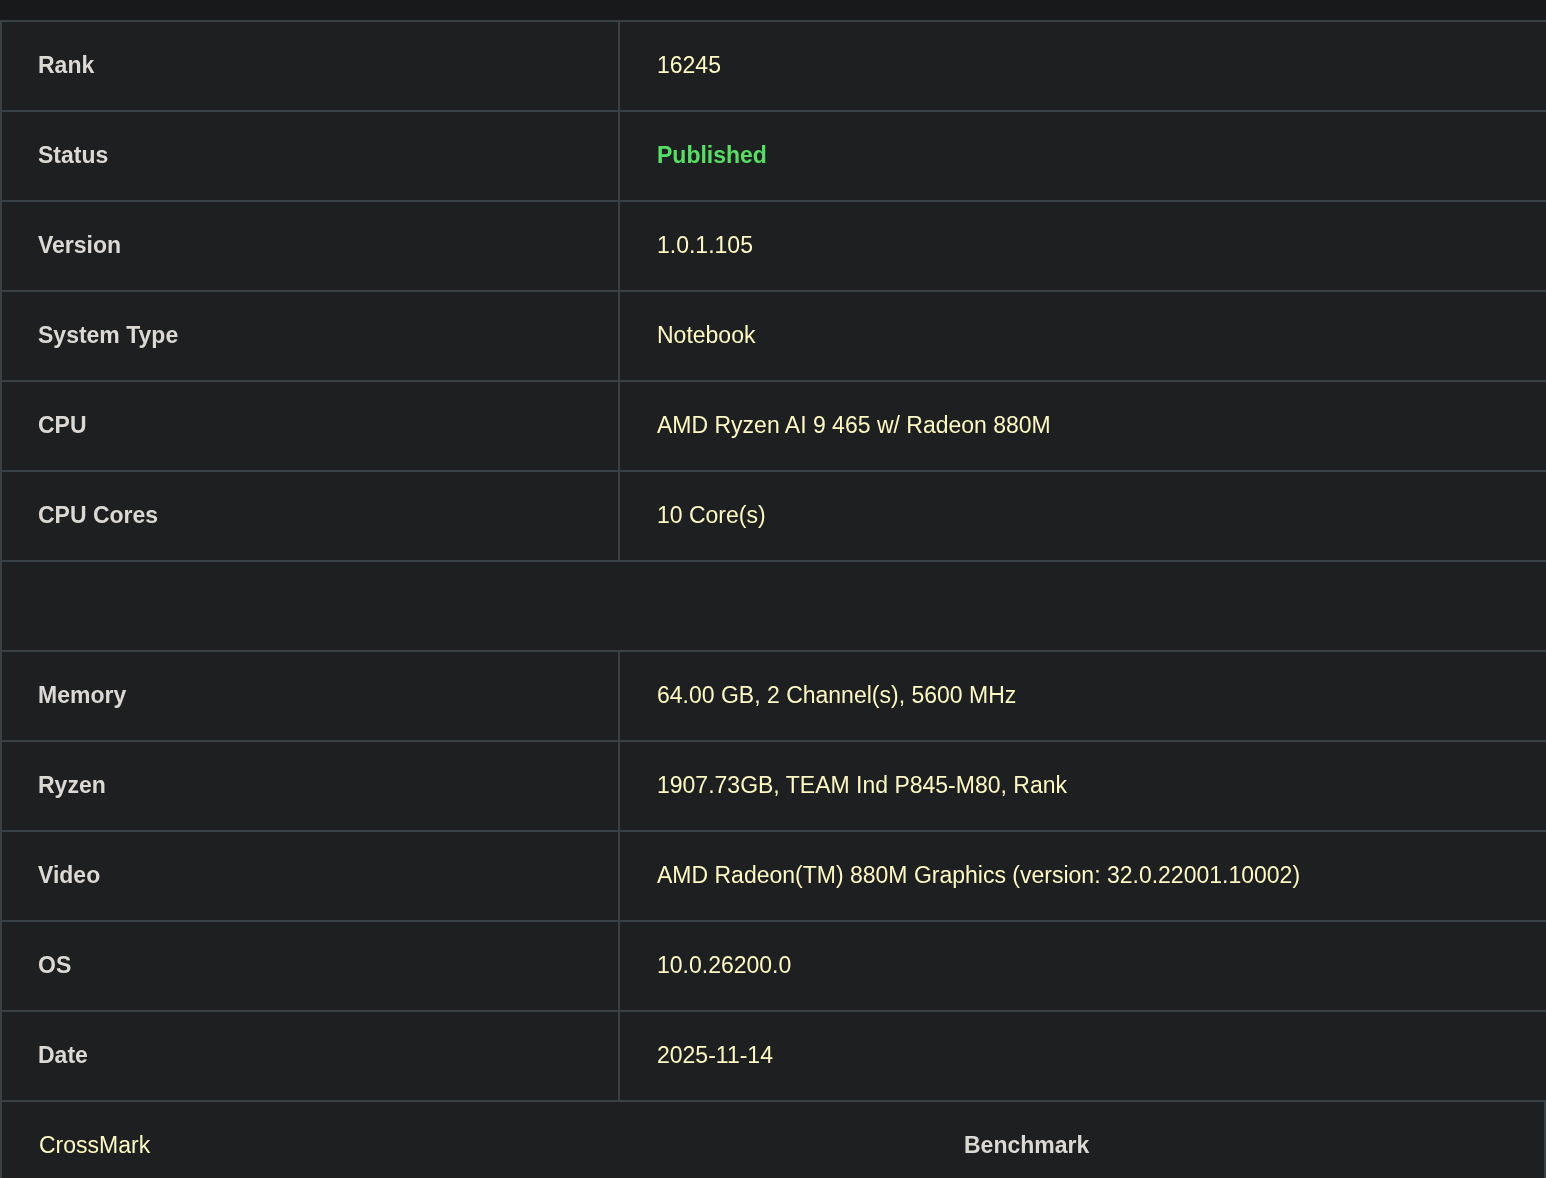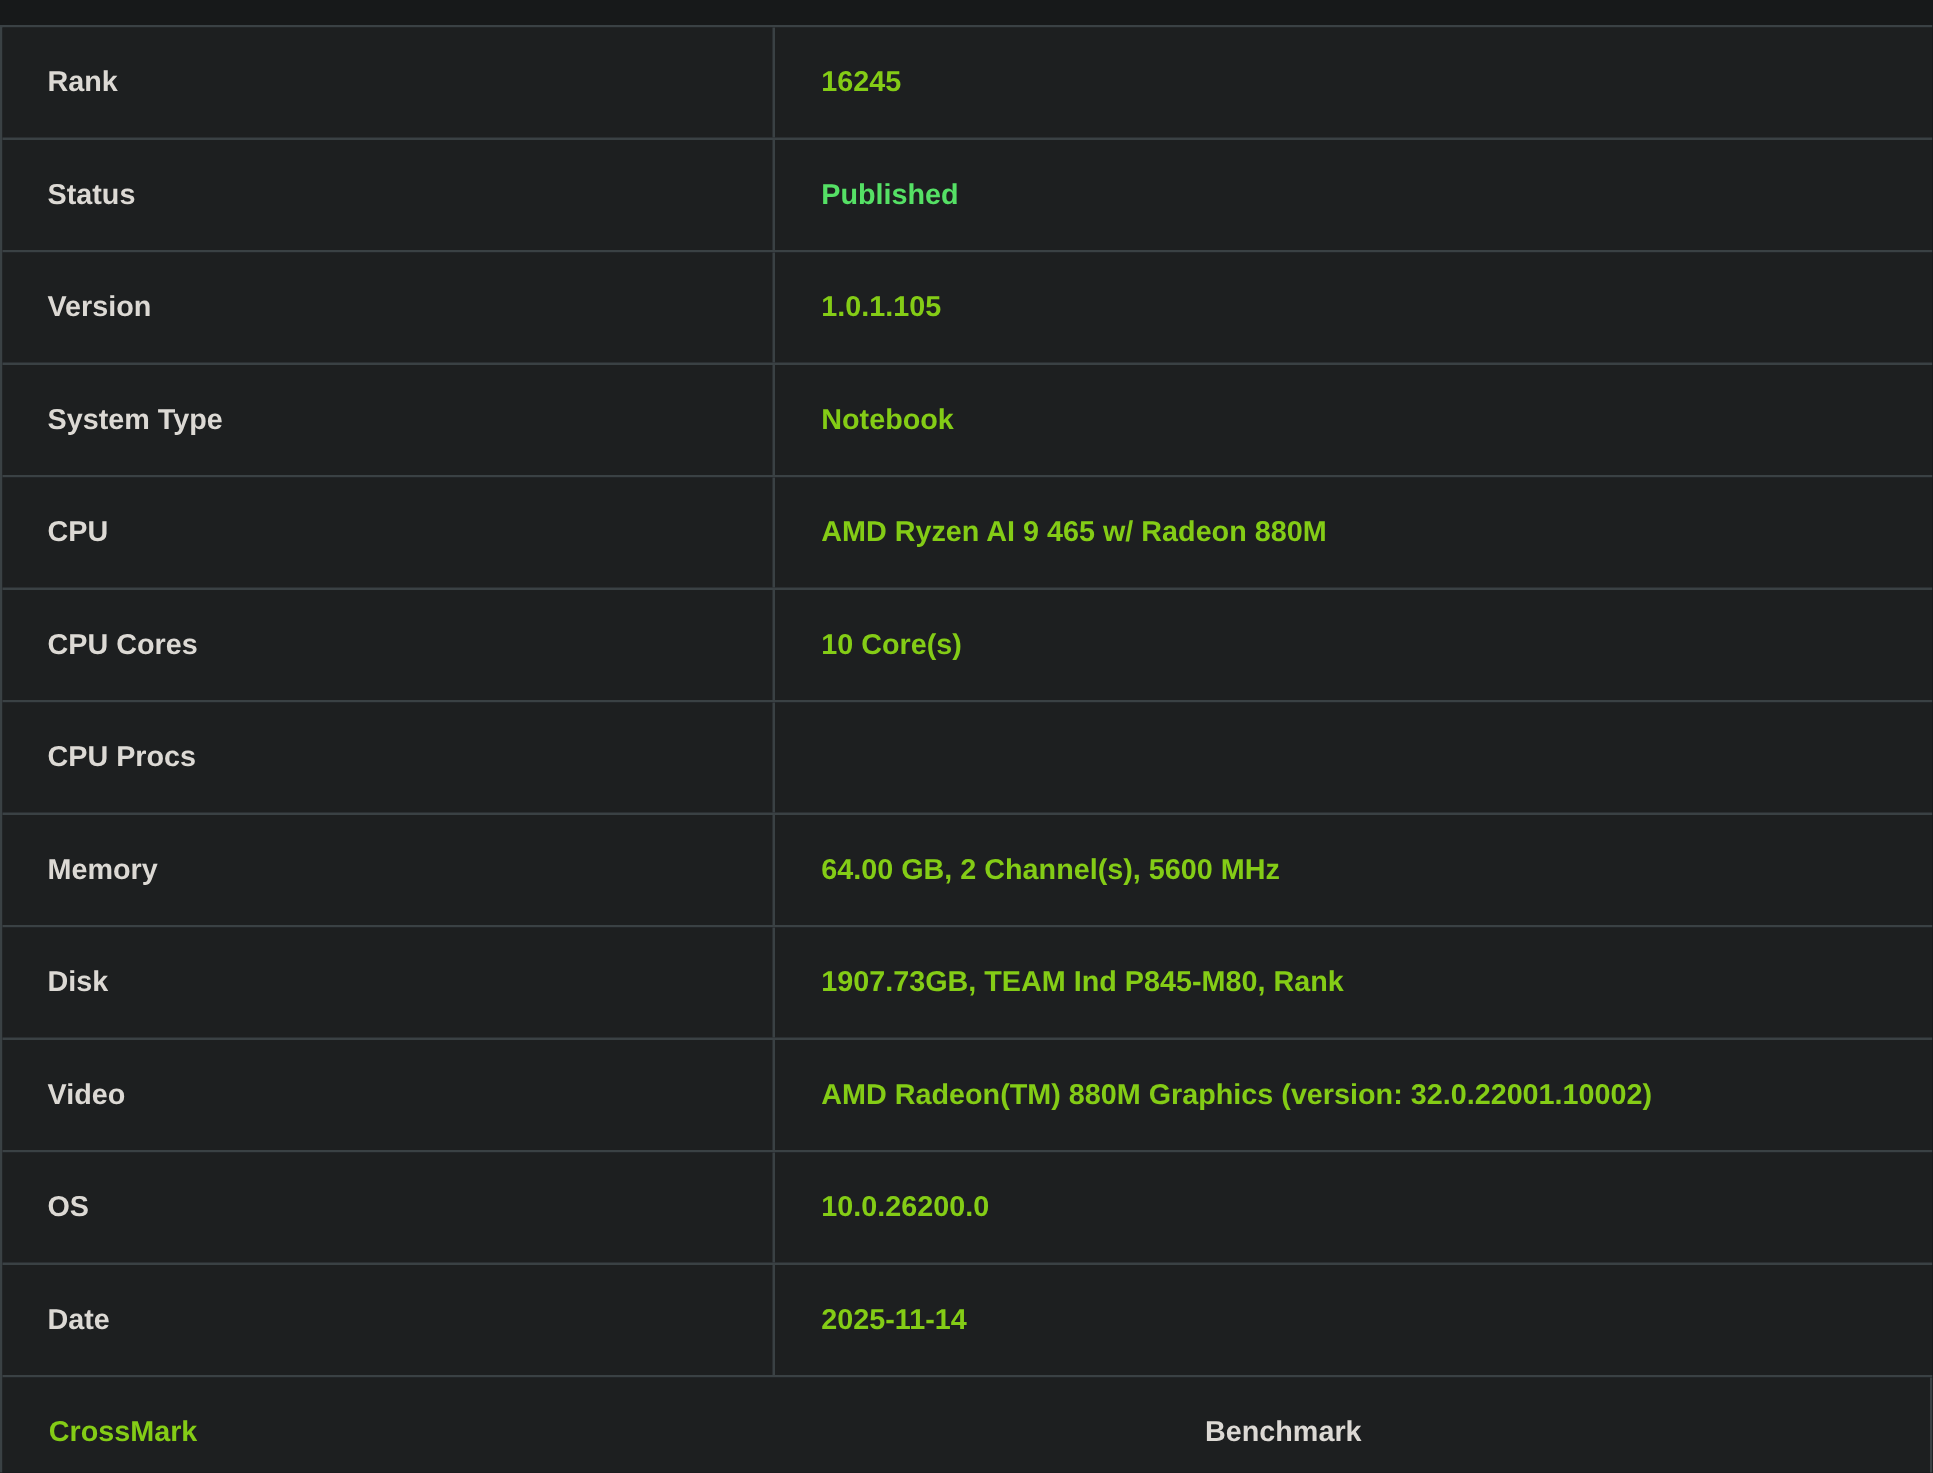--- a/index.html
+++ b/index.html
@@ -44,8 +44,8 @@
   .cell.value {
     flex: 1 1 auto;
     padding-left: 37px;
-    font-weight: 700;
-    color: #84cc16;
+    font-weight: 400;
+    color: #fef9c3;
   }
   .cell.value.status {
     font-weight: 700;

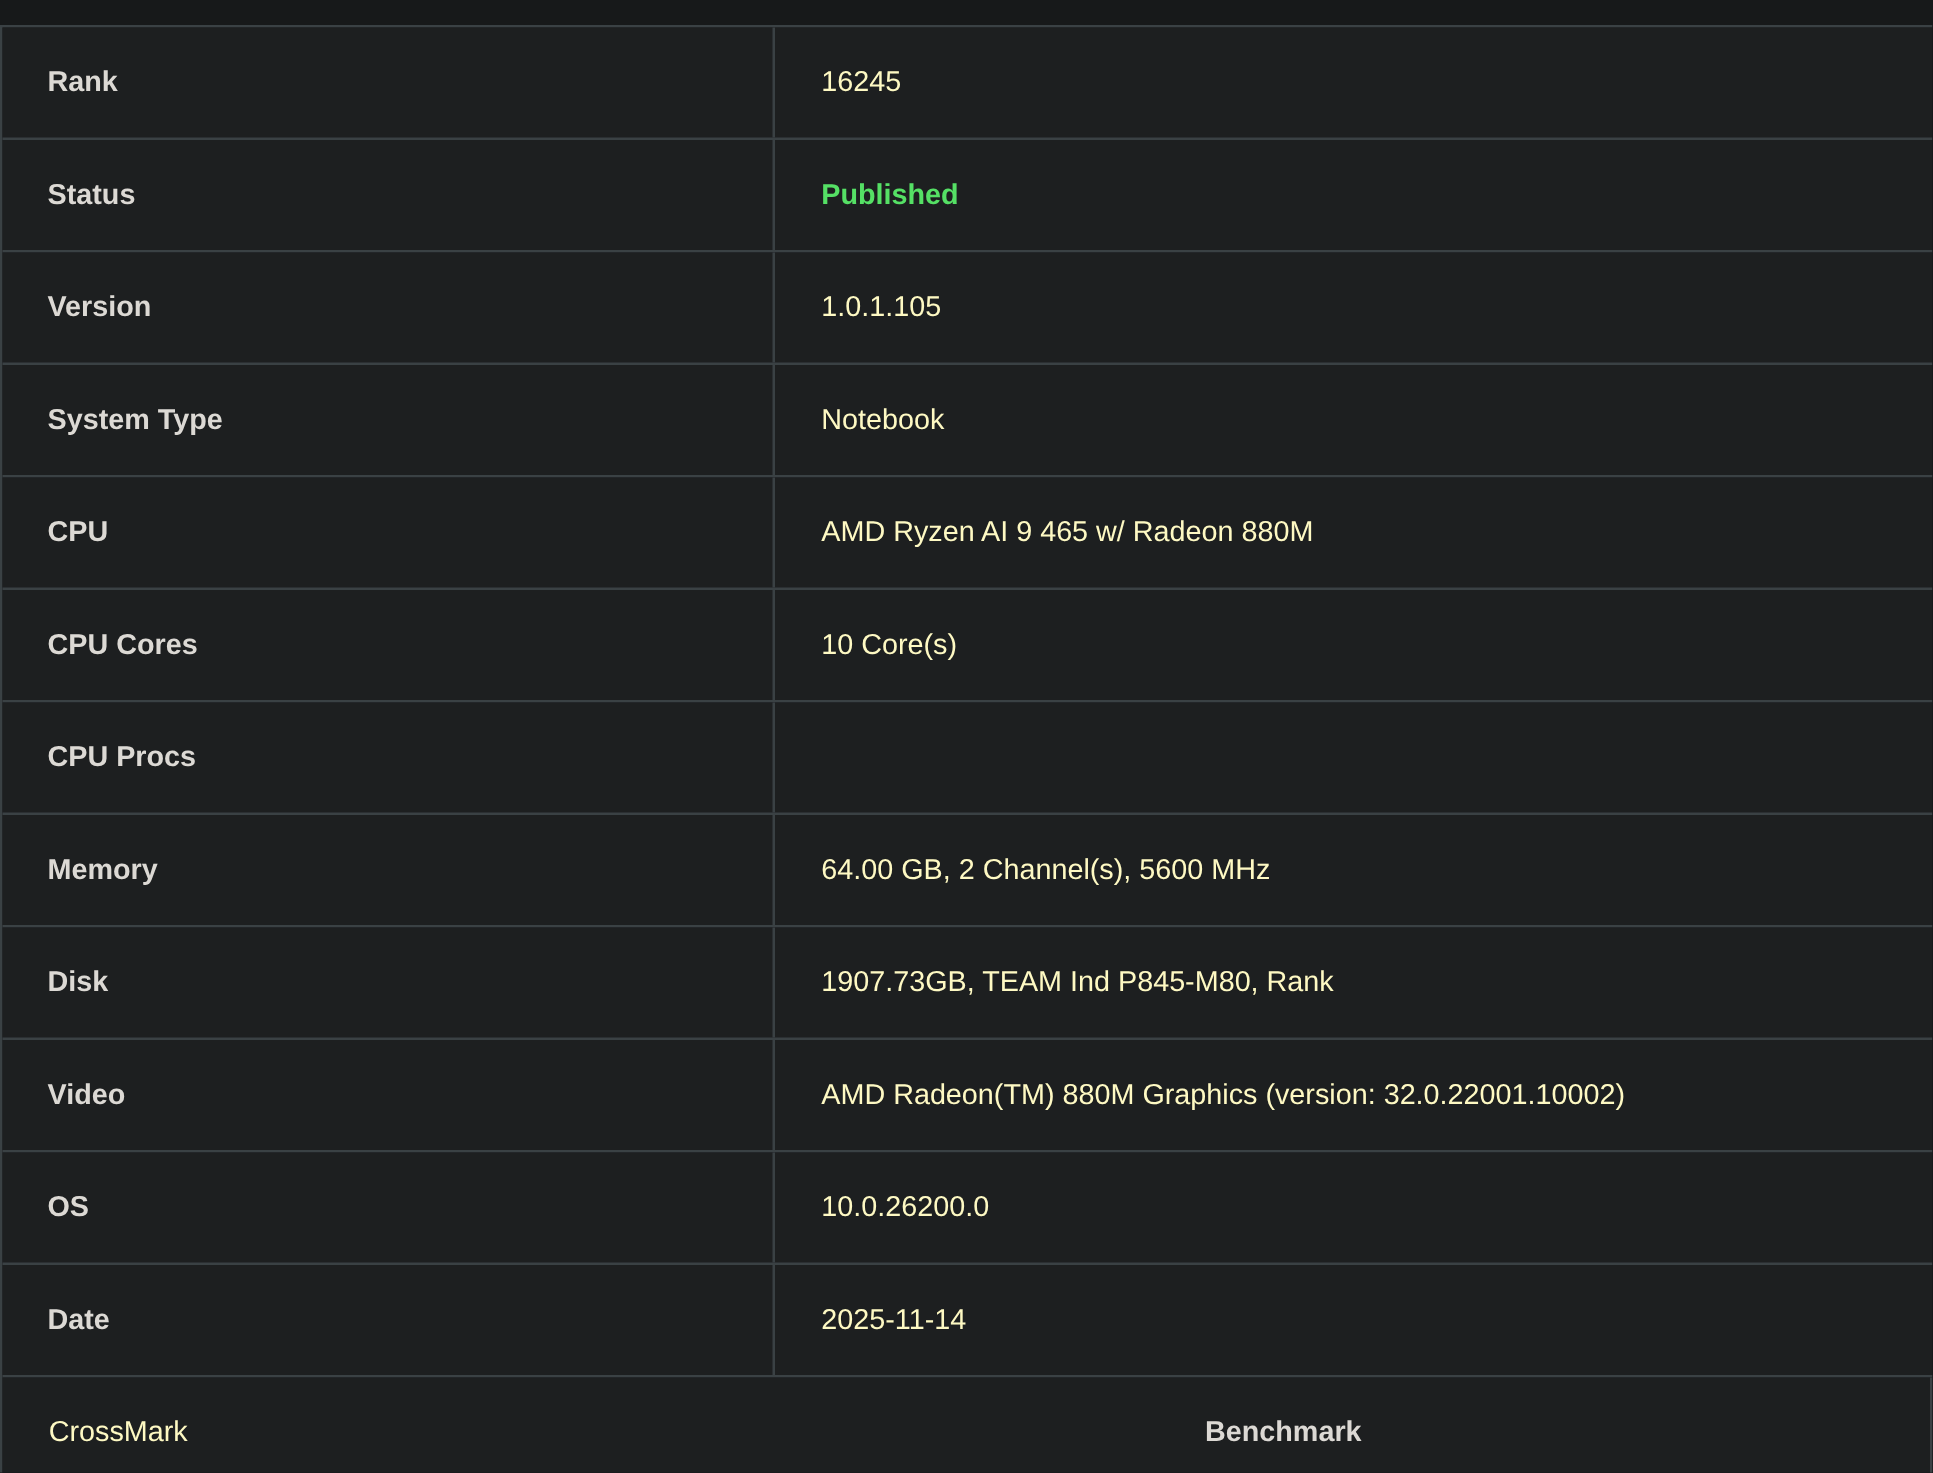--- a/index.html
+++ b/index.html
@@ -88,7 +88,6 @@
     </div>
 
     <div class="row">
-      <div class="cell label">CPU Procs</div>
     </div>
 
     <div class="row">

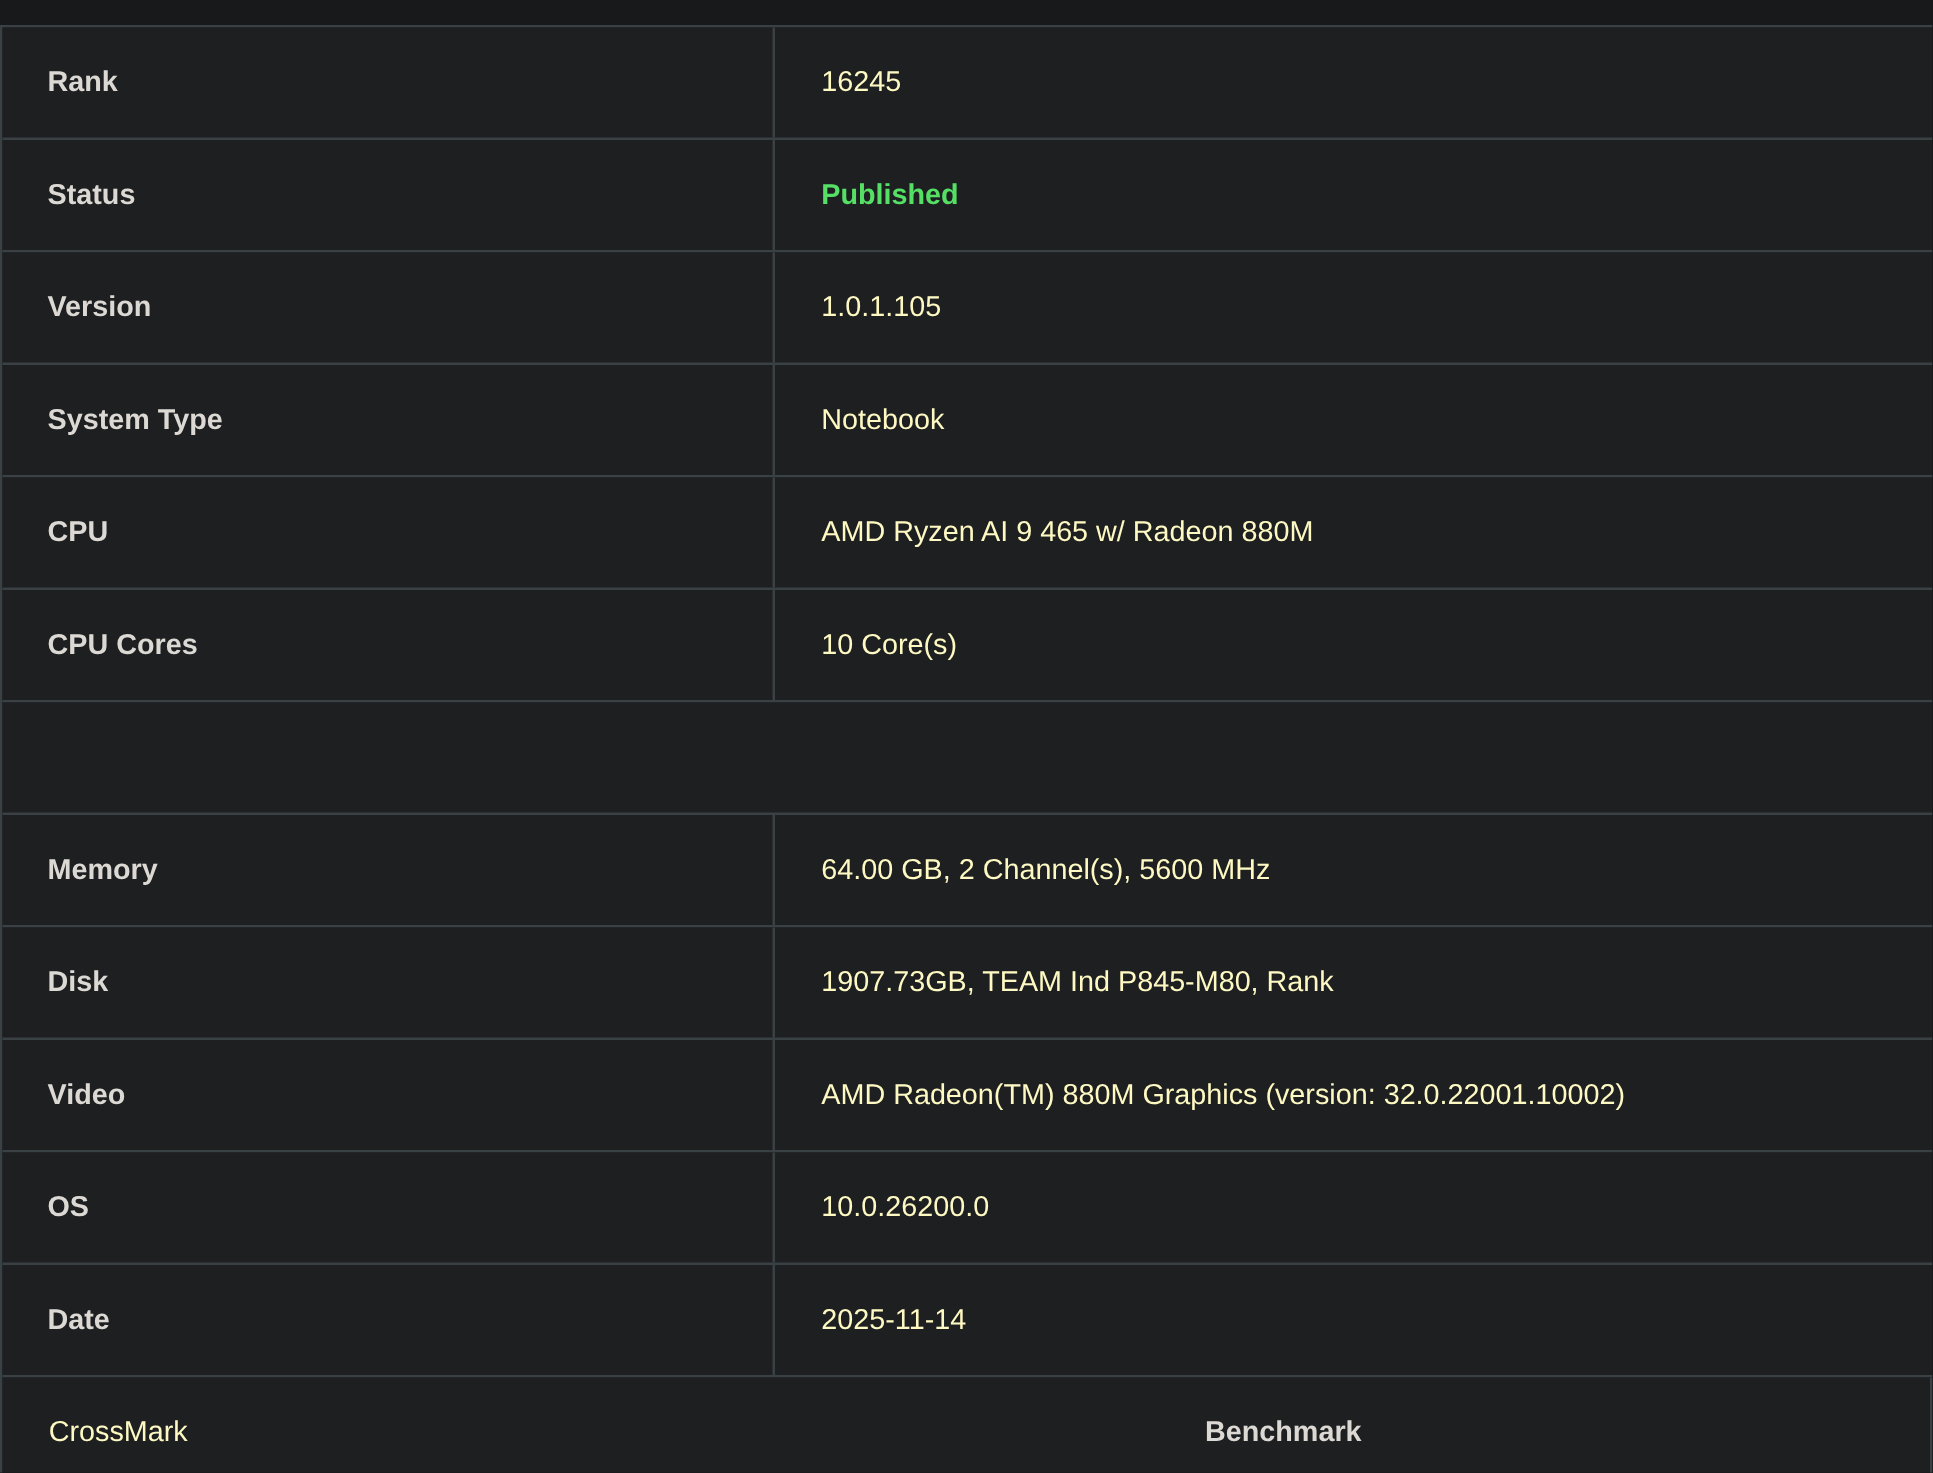--- a/index.html
+++ b/index.html
@@ -96,7 +96,7 @@
     </div>
 
     <div class="row">
-      <div class="cell label">Disk</div>
+      <div class="cell label">Ryzen</div>
       <div class="cell value">1907.73GB, TEAM Ind P845-M80, Rank</div>
     </div>
 

